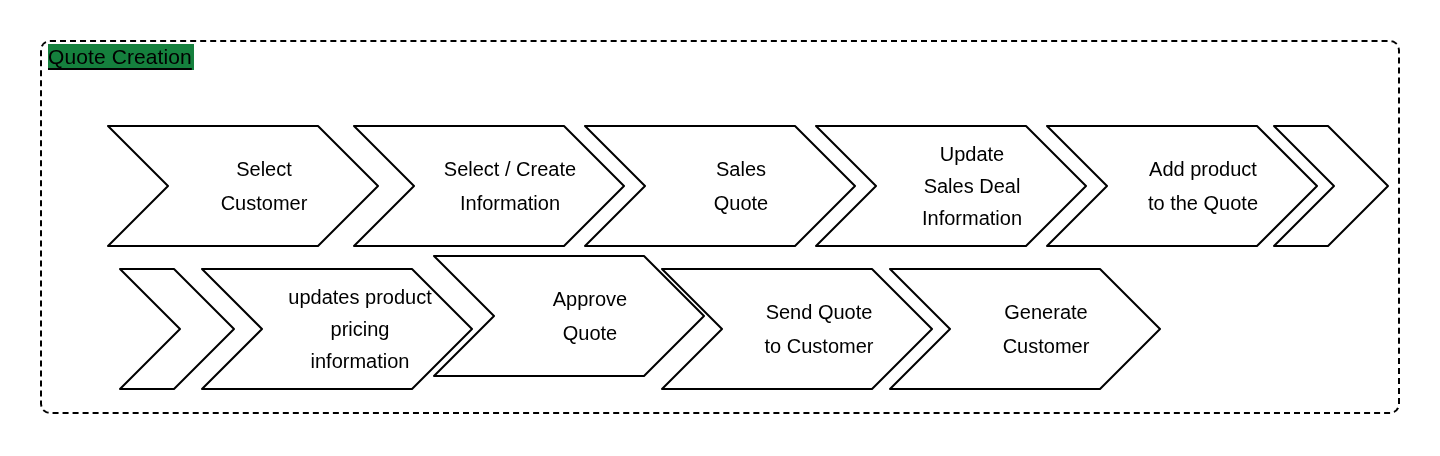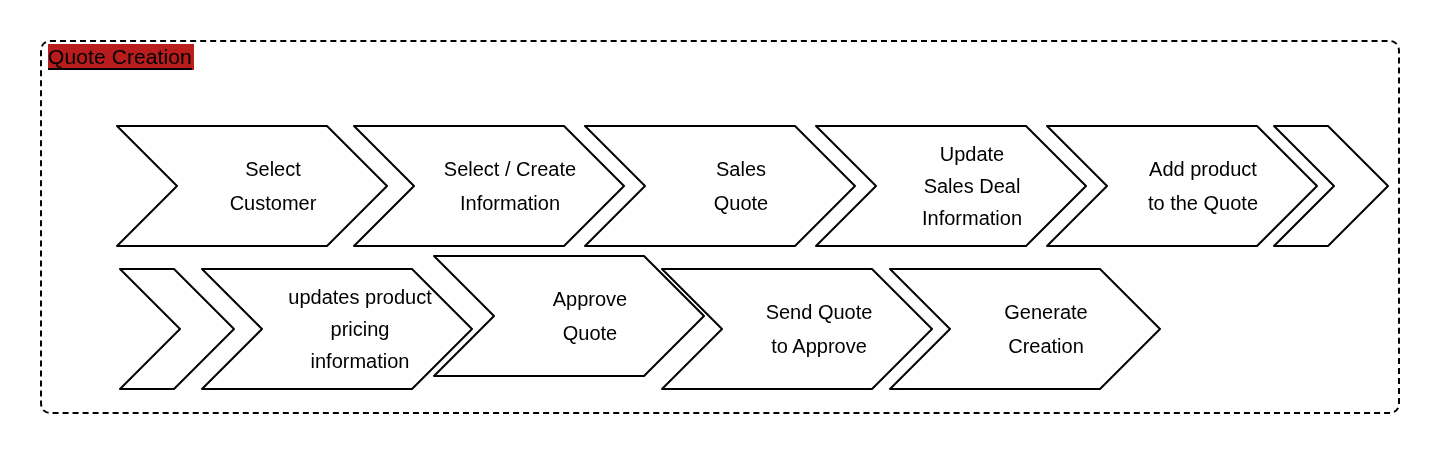--- a/index.html
+++ b/index.html
@@ -48,7 +48,7 @@
     text-decoration: underline;
     text-underline-offset: 4px;
     white-space: nowrap;
-    background: #b91c1c;
+    background: #15803d;
     padding-right: 2px;
   }
 

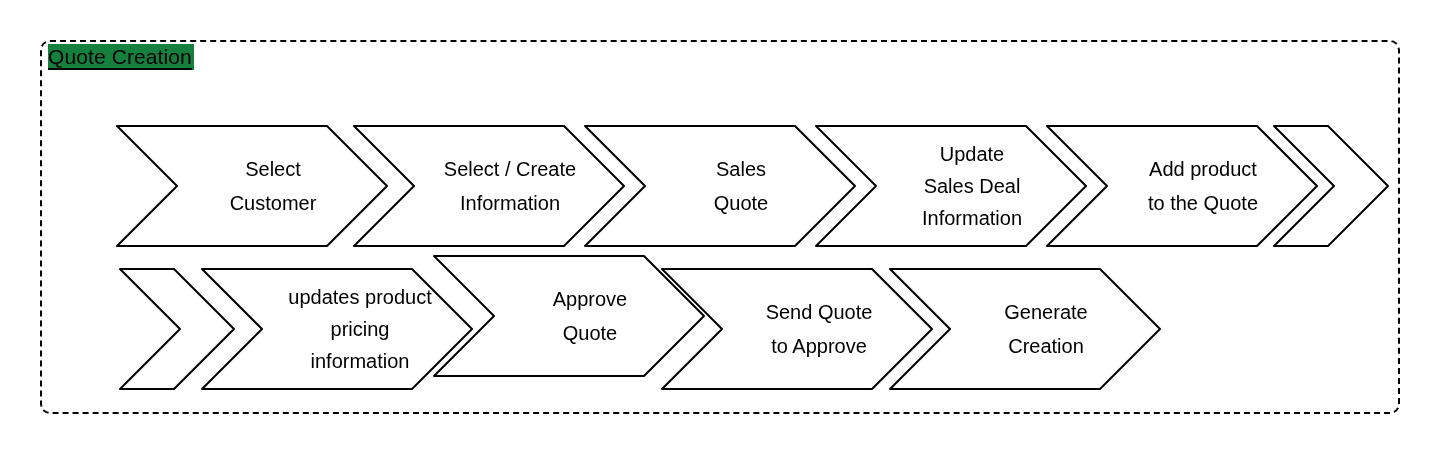--- a/index.html
+++ b/index.html
@@ -104,7 +104,7 @@
 
   <div class="flow-row">
 
-    <div class="chev" style="left:115px; top:124px; width:272px; height:124px;">
+    <div class="chev" style="left:106px; top:124px; width:272px; height:124px;">
       <svg width="272" height="124" viewBox="0 0 272 124">
         <path class="chev-shape" d="M 2 2 L 212 2 L 272 62 L 212 122 L 2 122 L 62 62 Z"></path>
       </svg>

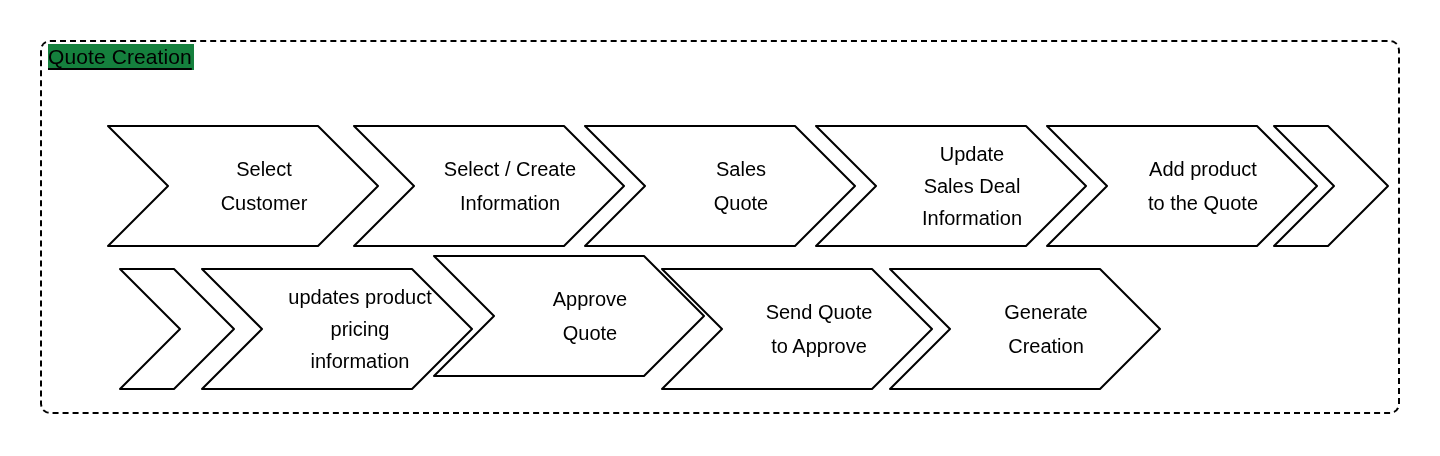--- a/index.html
+++ b/index.html
@@ -185,7 +185,7 @@
         <path class="chev-shape" d="M 2 2 L 212 2 L 272 62 L 212 122 L 2 122 L 62 62 Z"></path>
       </svg>
       <div class="chev-label" style="padding-left:58px; padding-right:12px;">Send Quote
-to Approve</div>
+to Customer</div>
     </div>
 
     <div class="chev" style="left:888px; top:267px; width:272px; height:124px;">

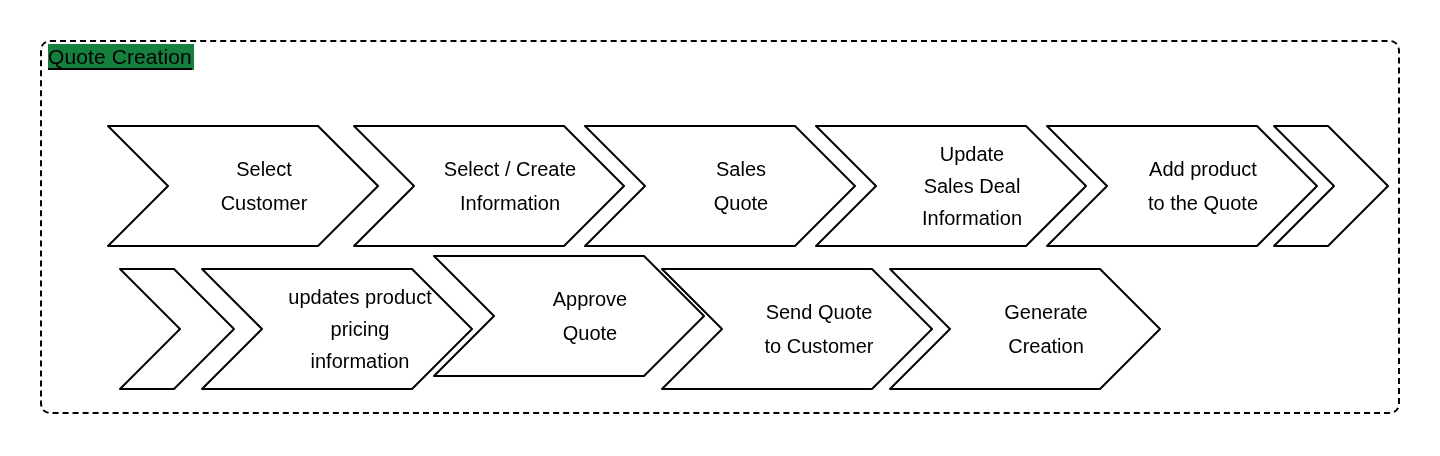--- a/index.html
+++ b/index.html
@@ -193,7 +193,7 @@
         <path class="chev-shape" d="M 2 2 L 212 2 L 272 62 L 212 122 L 2 122 L 62 62 Z"></path>
       </svg>
       <div class="chev-label" style="padding-left:58px; padding-right:14px;">Generate
-Creation</div>
+Customer</div>
     </div>
 
   </div>

